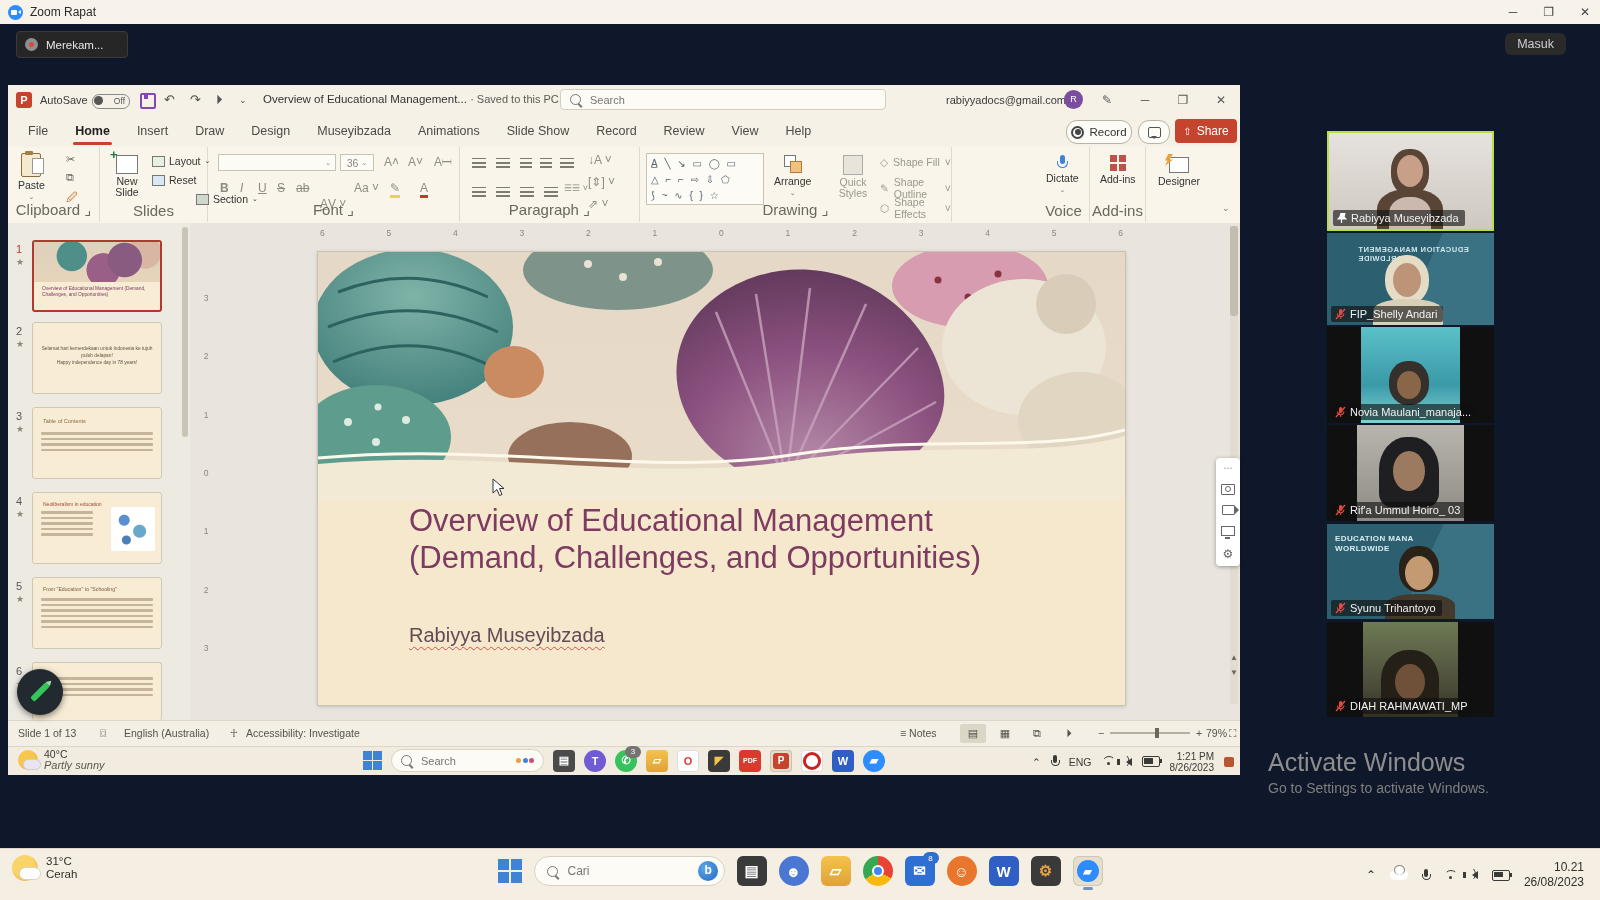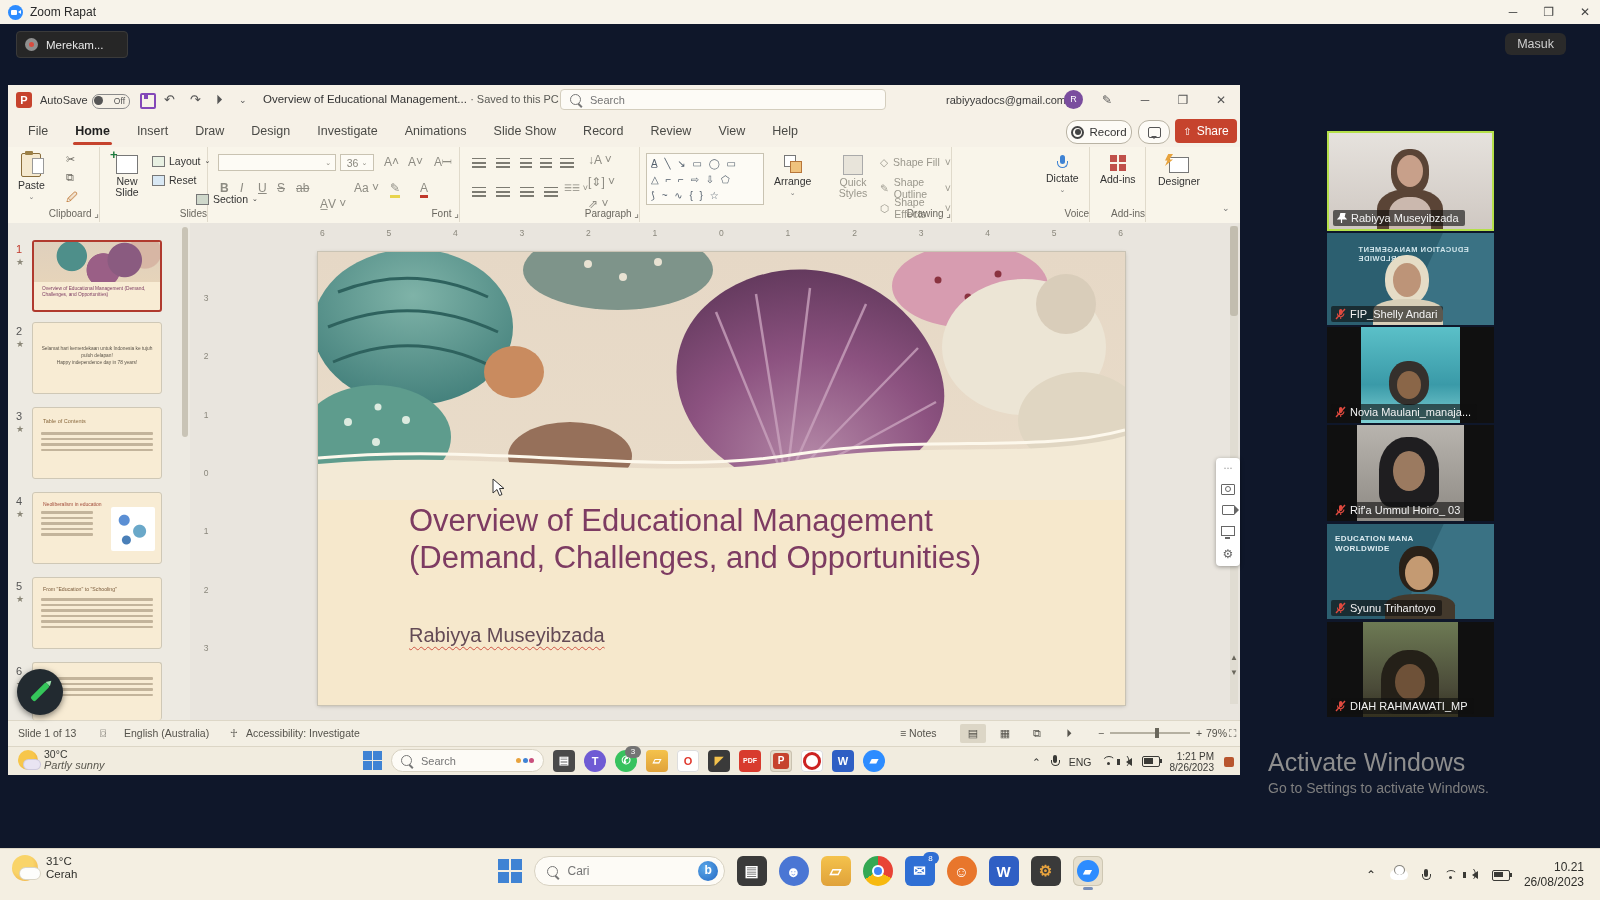--- a/index.html
+++ b/index.html
@@ -302,7 +302,7 @@
       <span class="pp-tab">Insert</span>
       <span class="pp-tab">Draw</span>
       <span class="pp-tab">Design</span>
-      <span class="pp-tab">Investigate</span>
+      <span class="pp-tab">Museyibzada</span>
       <span class="pp-tab">Animations</span>
       <span class="pp-tab">Slide Show</span>
       <span class="pp-tab">Record</span>

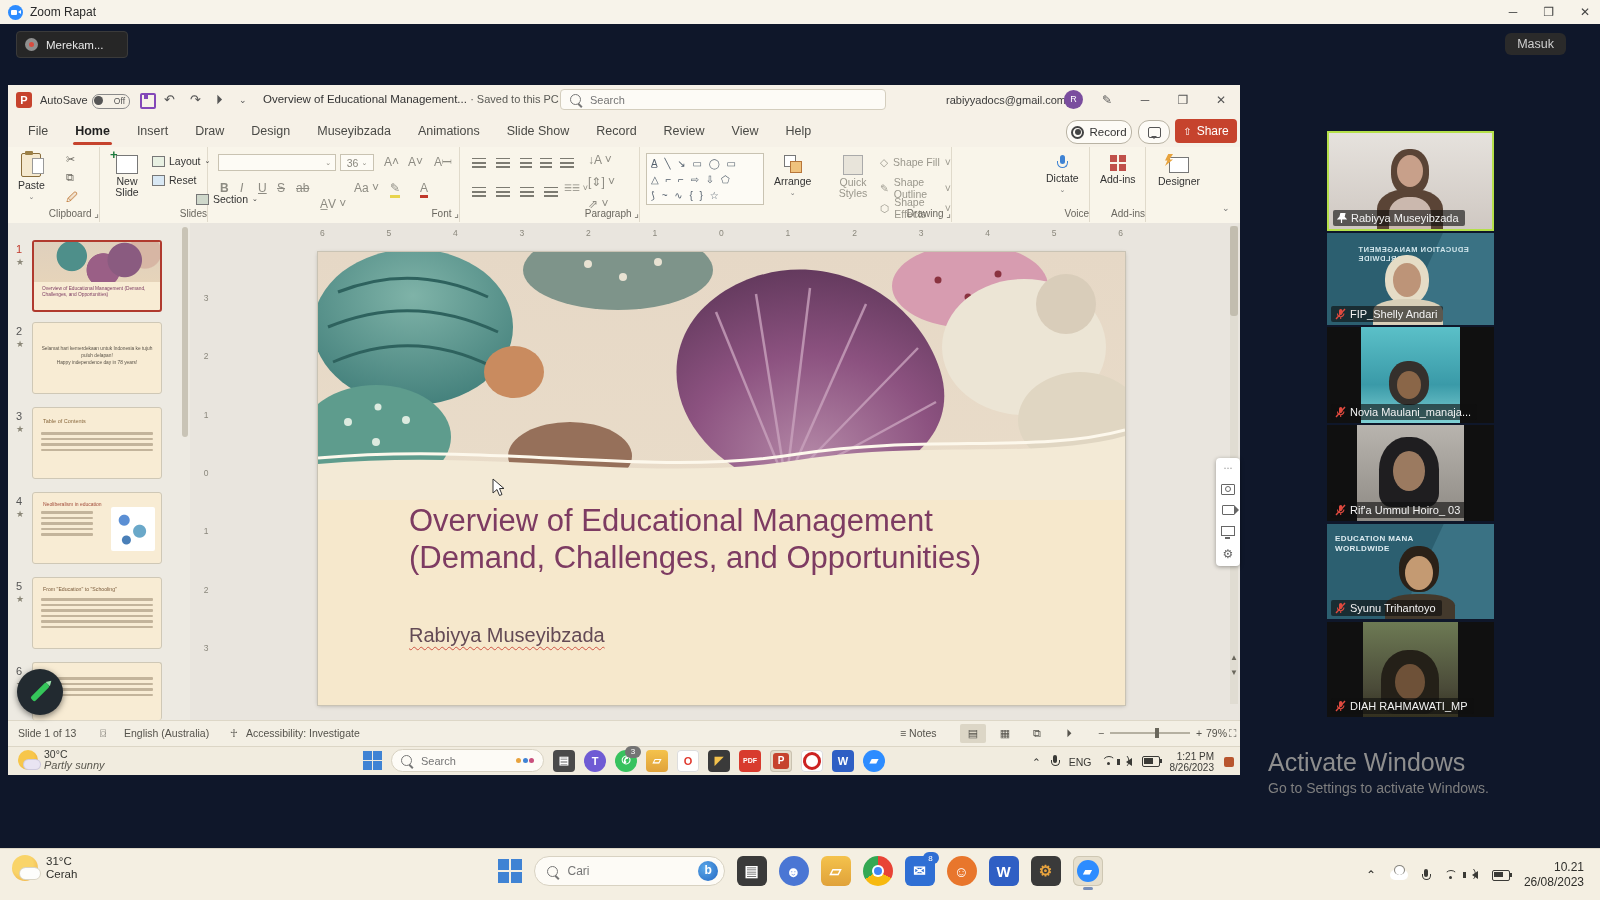--- a/index.html
+++ b/index.html
@@ -65,7 +65,7 @@
 
   .pp-ribbon{left:0;top:62px;width:1232px;height:76px;background:#f9f5ea;border-bottom:1px solid #d8d2c2;}
   .rgroup{position:absolute;top:0;height:75px;border-right:1px solid #e0dacb;box-sizing:border-box;}
-  .rglabel{position:absolute;bottom:3px;left:0;right:0;text-align:right;font-size:10px;color:#6a675f;}
+  .rglabel{position:absolute;bottom:3px;left:0;right:0;text-align:center;font-size:15px;color:#6a675f;}
   .bigbtn{position:absolute;display:flex;flex-direction:column;align-items:center;font-size:10.5px;color:#333;gap:2px;}
   .ico-paste{width:18px;height:22px;border:1.5px solid #8a6d3b;border-radius:2px;background:#f5e9cf;position:relative;}
   .ico-paste::before{content:"";position:absolute;left:3px;top:-3px;width:8px;height:4px;background:#9c8046;border-radius:1px;}

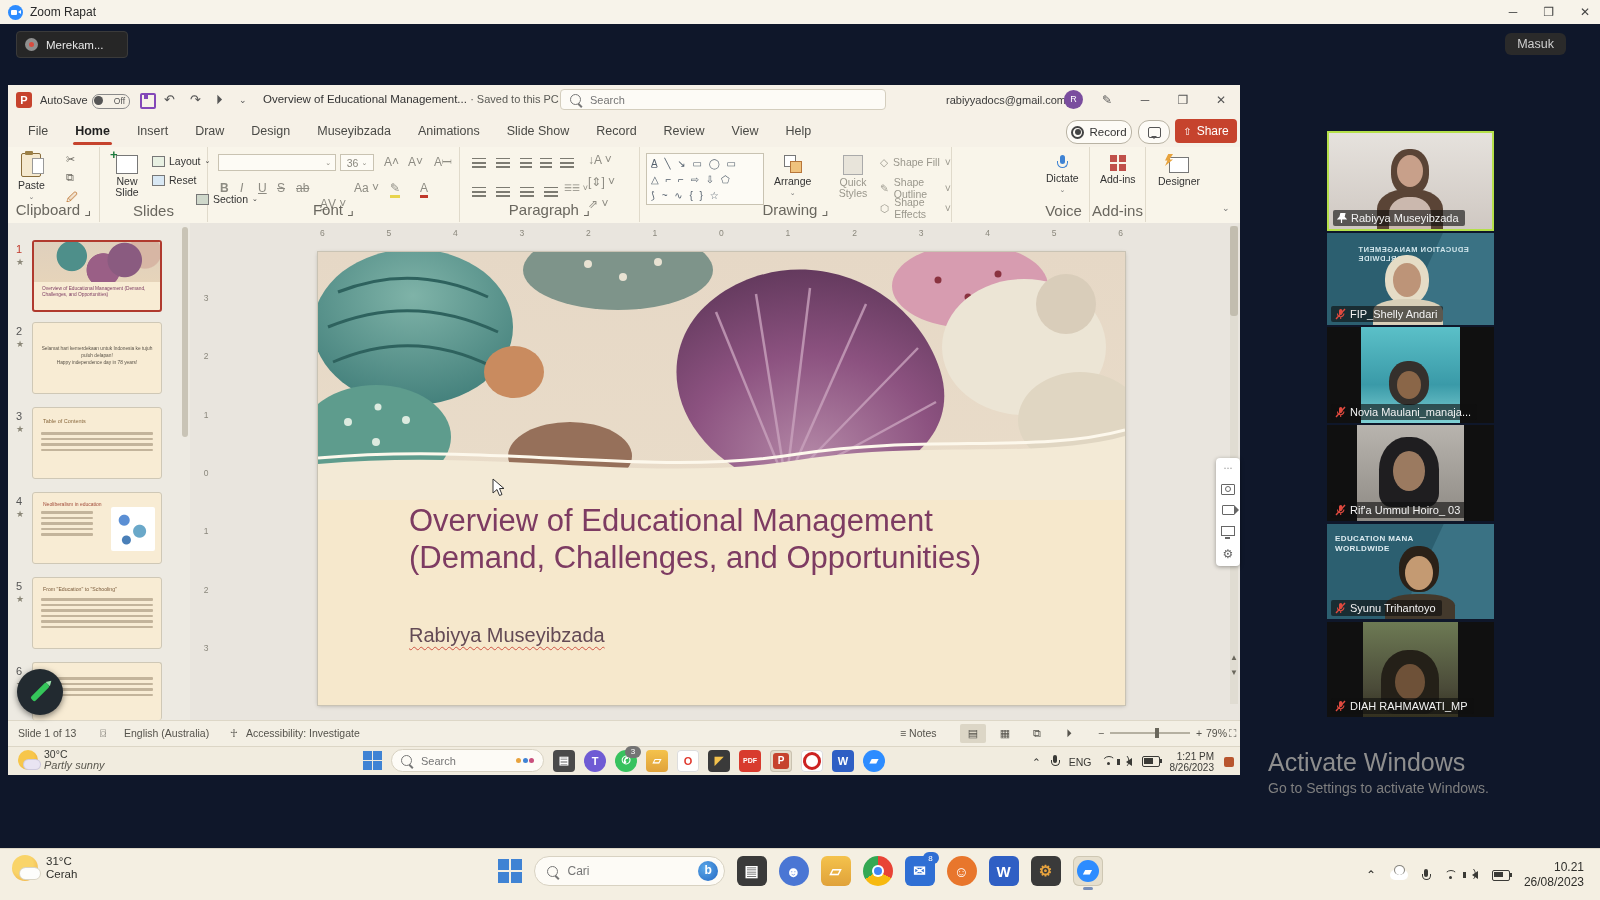--- a/index.html
+++ b/index.html
@@ -628,7 +628,7 @@
     <div class="abs in-taskbar">
       <div class="weather">
         <div class="sunic"></div>
-        <div class="wtxt"><span>30°C</span><br><span class="cond">Partly sunny</span></div>
+        <div class="wtxt"><span>40°C</span><br><span class="cond">Partly sunny</span></div>
       </div>
       <div class="centerbar">
         <div class="startic"></div>

